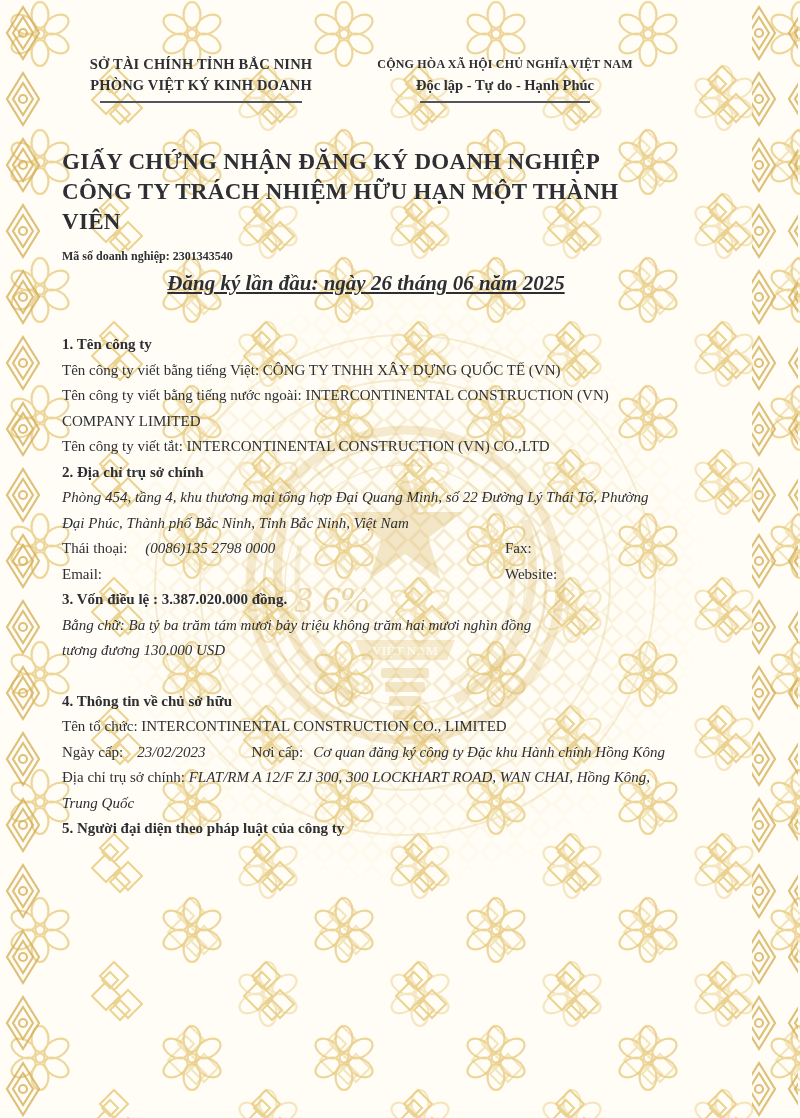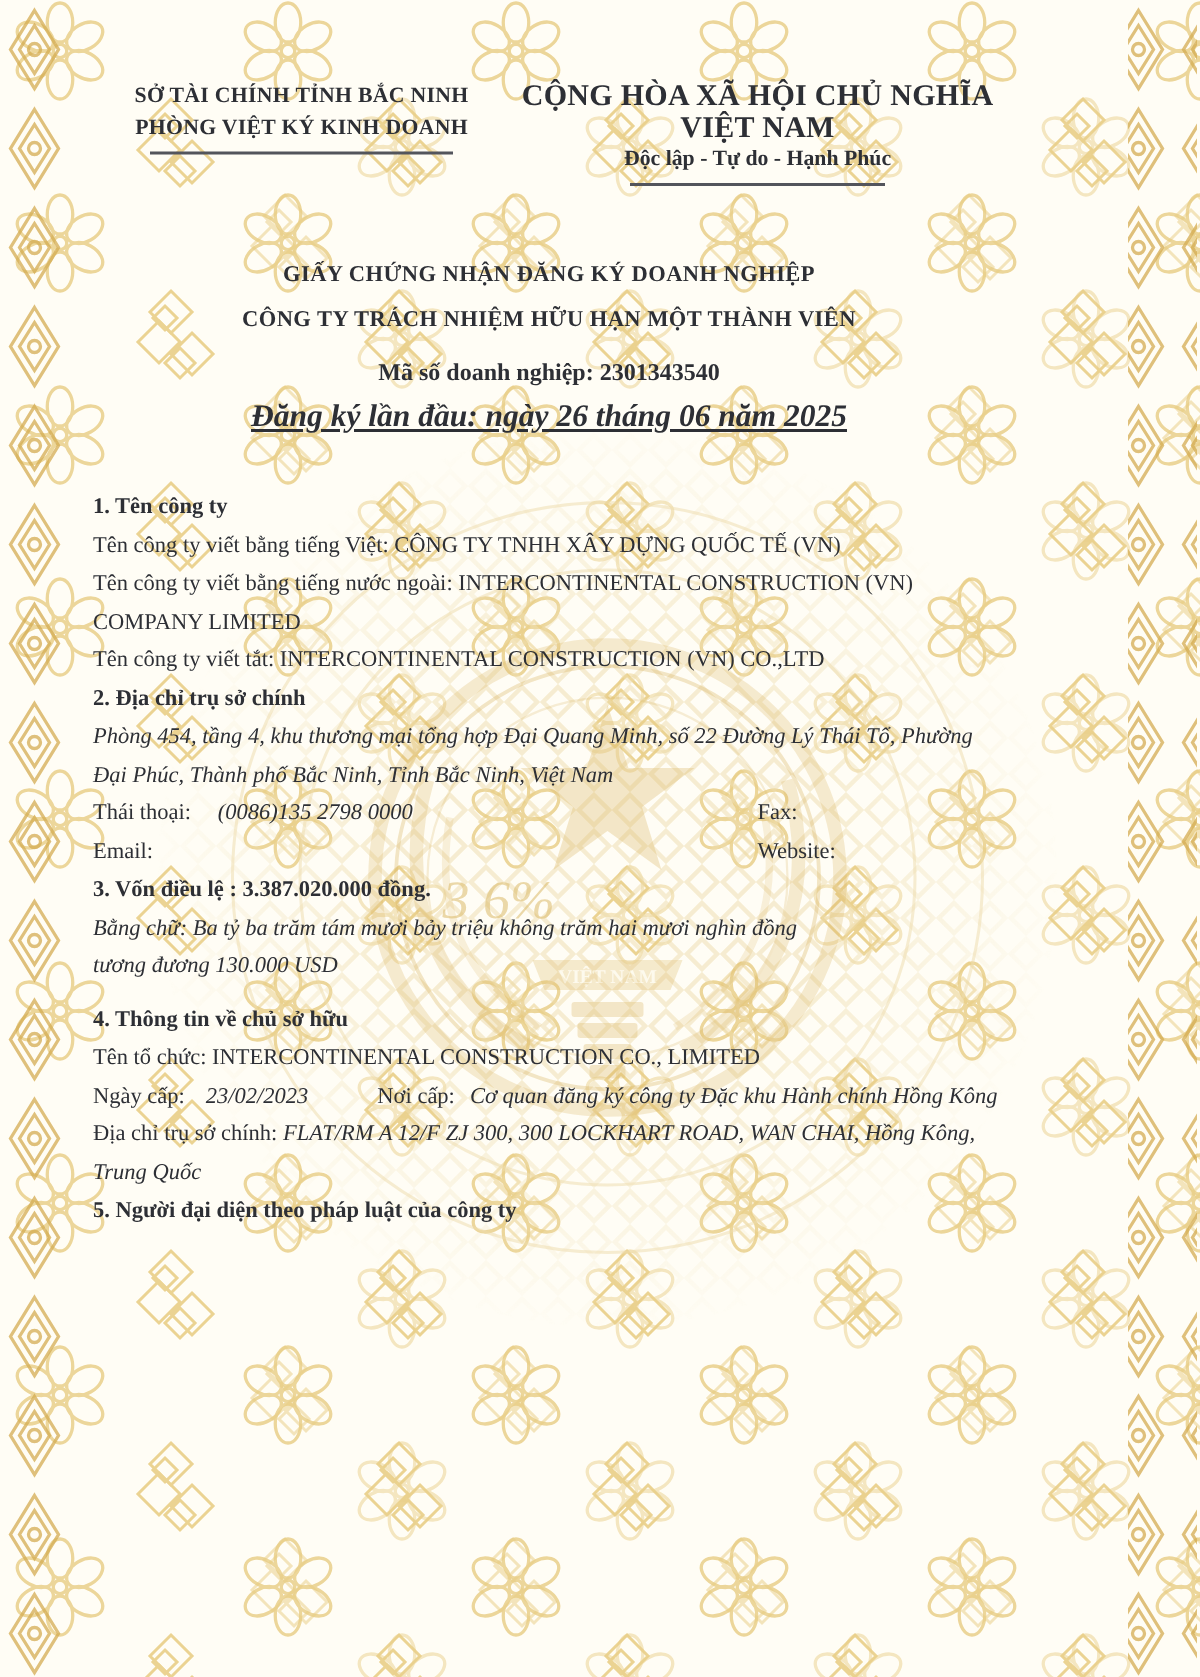--- a/index.html
+++ b/index.html
@@ -16,7 +16,7 @@
   .hdr-block{text-align:center;font-weight:bold;}
   .hdr-left{width:300px;font-size:14.5px;line-height:21px;letter-spacing:.2px;}
   .hdr-right{width:356px;}
-  .hdr-right .l1{font-size:20px;line-height:21px;letter-spacing:.2px;}
+  .hdr-right .l1{font-size:12px;line-height:21px;letter-spacing:.2px;}
   .hdr-right .l2{font-size:14.5px;line-height:21px;}
   .rule{height:2px;background:#53555c;margin:5px auto 0;}
   .rule-left{width:202px;}

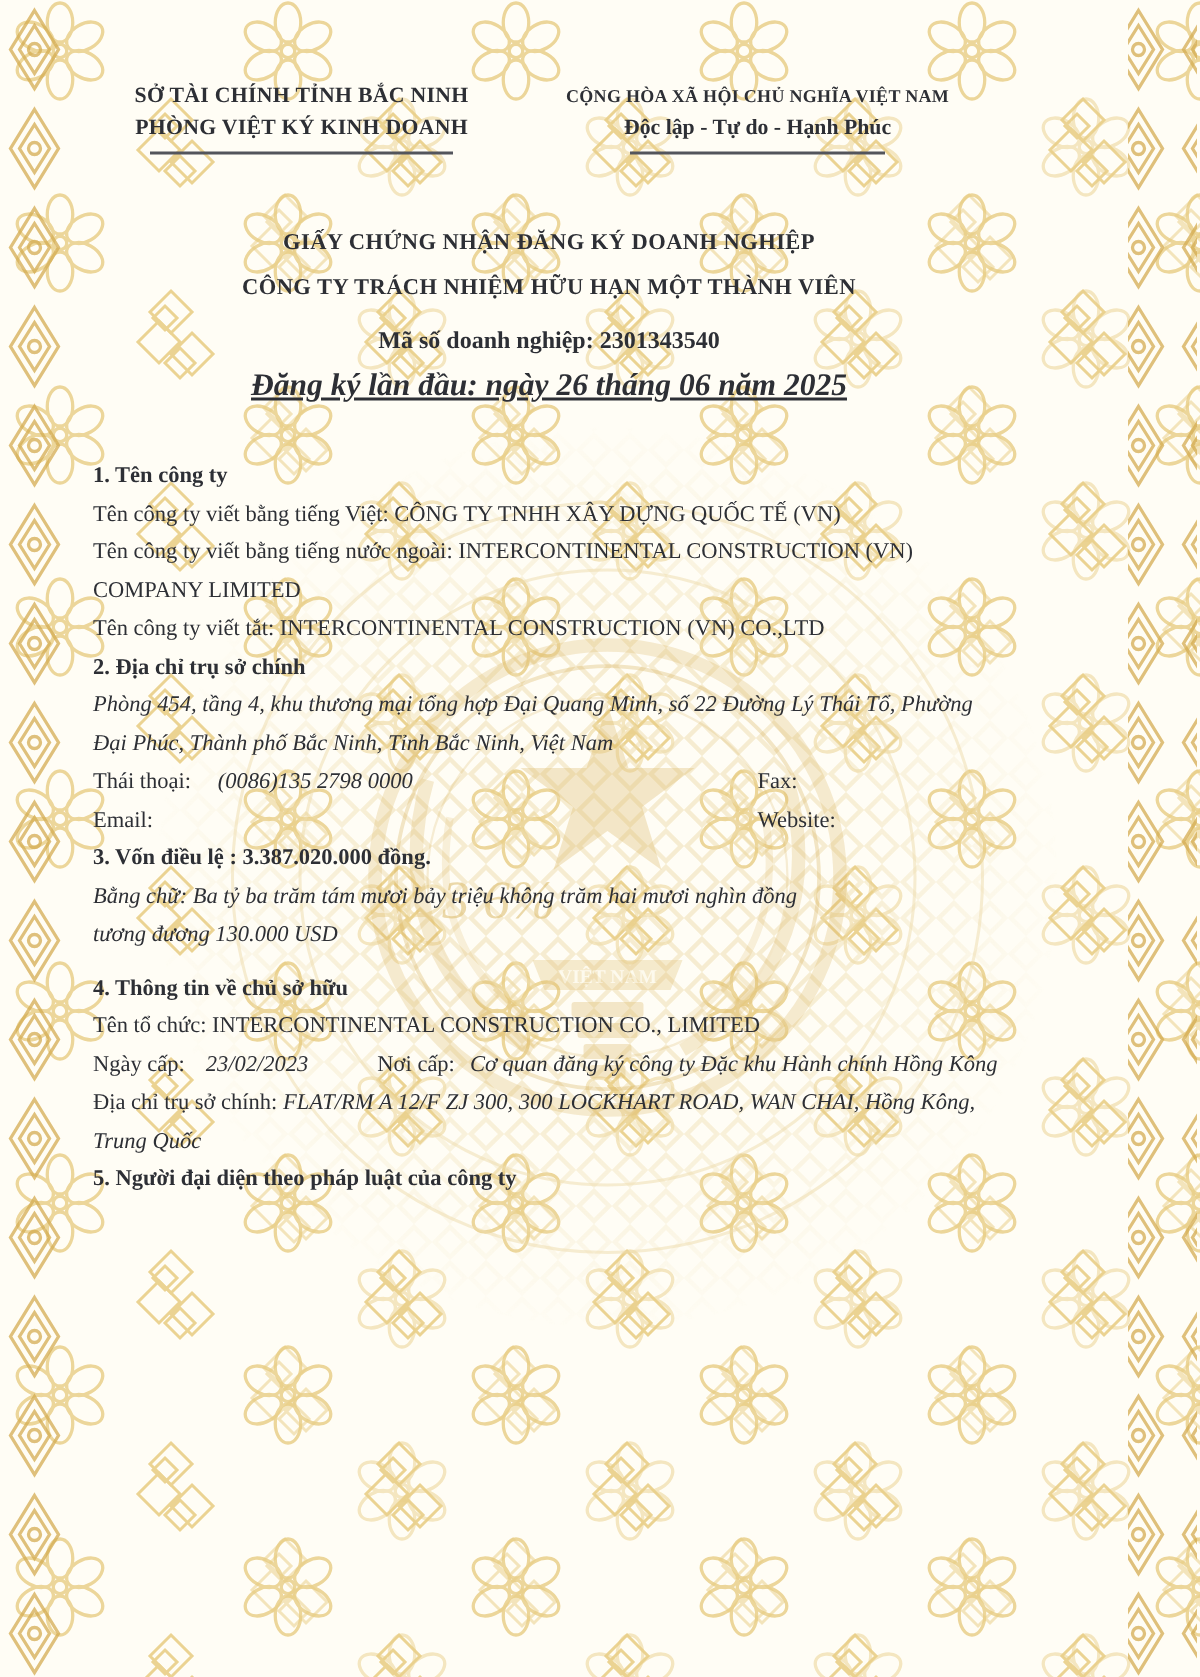--- a/index.html
+++ b/index.html
@@ -22,7 +22,7 @@
   .rule-left{width:202px;}
   .rule-right{width:170px;}
   
-  .title{ text-align:center;margin-top:44px;font-weight:bold;font-size:15px;line-height:30px;letter-spacing:.3px;}
+  .title{ margin-top:44px;font-weight:bold;font-size:23px;line-height:30px;letter-spacing:.3px;}
   .taxline{text-align:center;margin-top:12px;font-weight:bold;font-size:16px;}
   .regline{text-align:center;margin-top:7px;font-weight:bold;font-style:italic;font-size:21px;text-decoration:underline;}
   

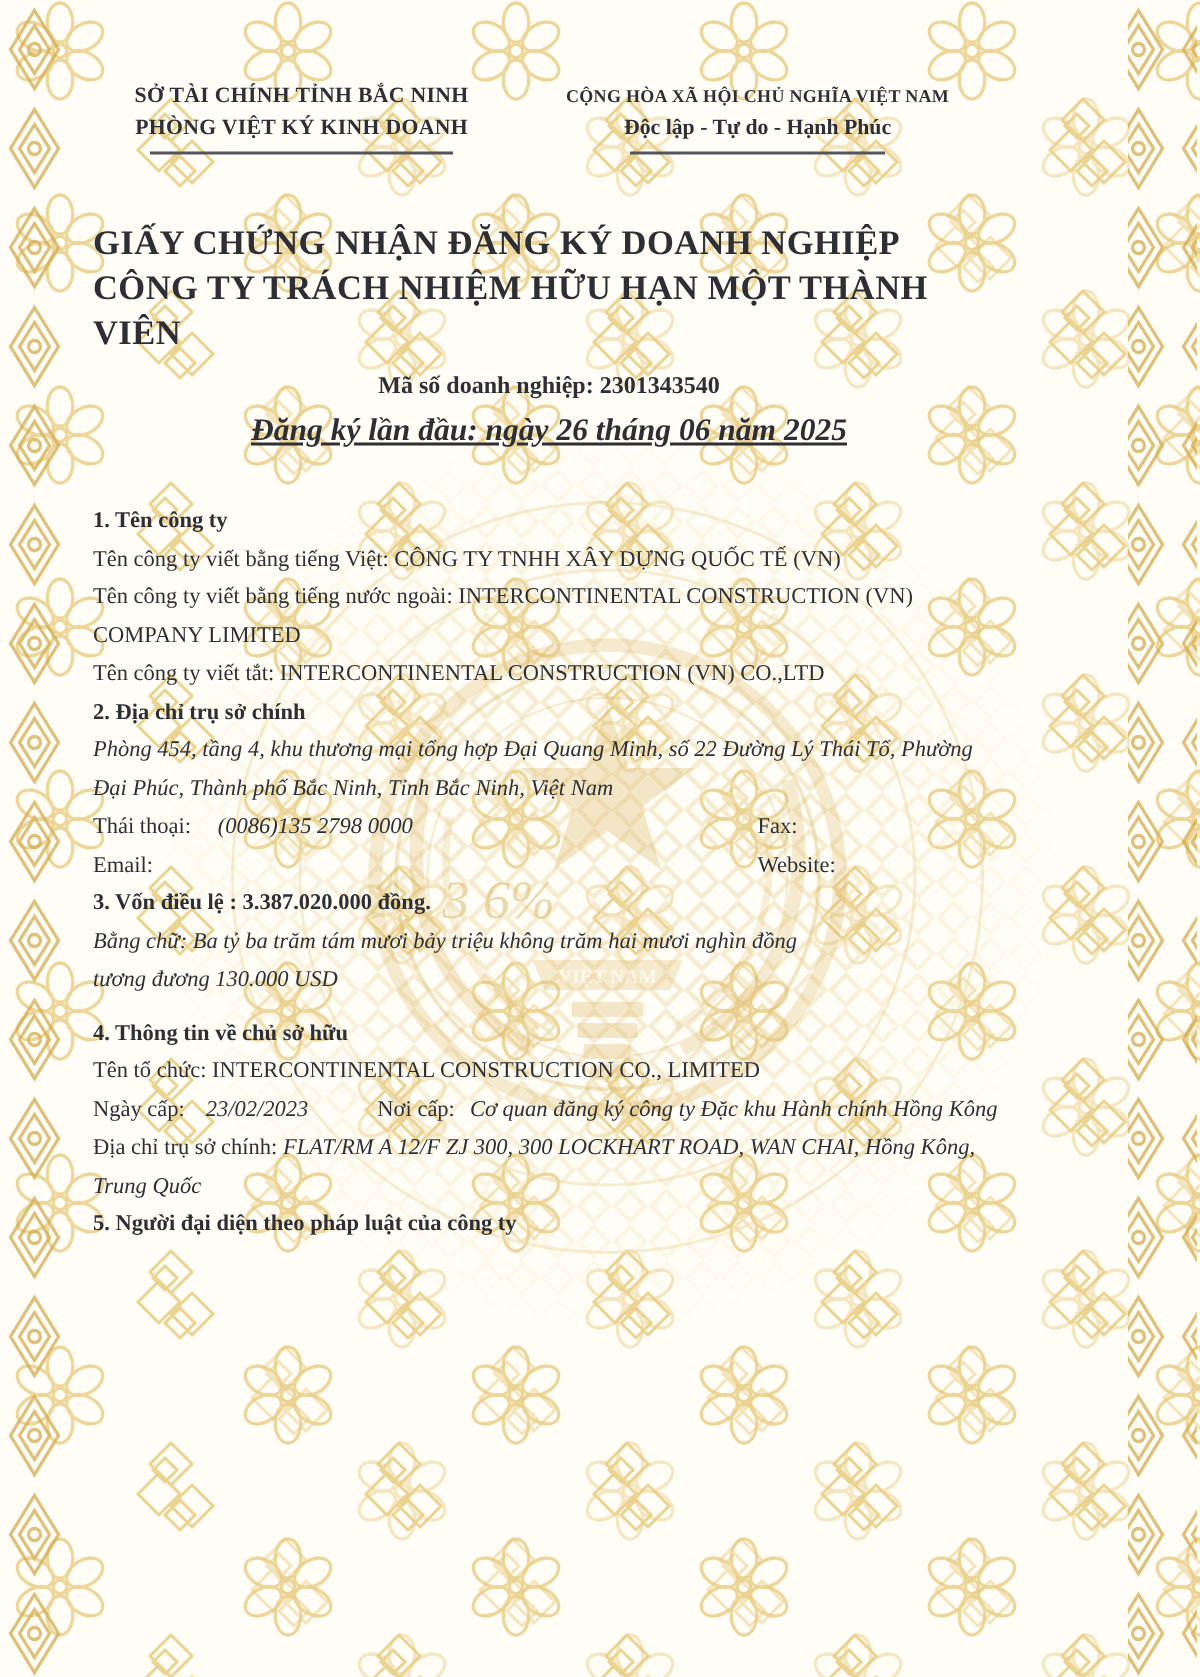--- a/index.html
+++ b/index.html
@@ -23,7 +23,7 @@
   .rule-right{width:170px;}
   
   .title{ margin-top:44px;font-weight:bold;font-size:23px;line-height:30px;letter-spacing:.3px;}
-  .taxline{text-align:center;margin-top:12px;font-weight:bold;font-size:16px;}
+  .taxline{text-align:left;margin-top:12px;font-weight:bold;font-size:12px;}
   .regline{text-align:center;margin-top:7px;font-weight:bold;font-style:italic;font-size:21px;text-decoration:underline;}
   
   .docbody{margin-top:36px;font-size:15px;}

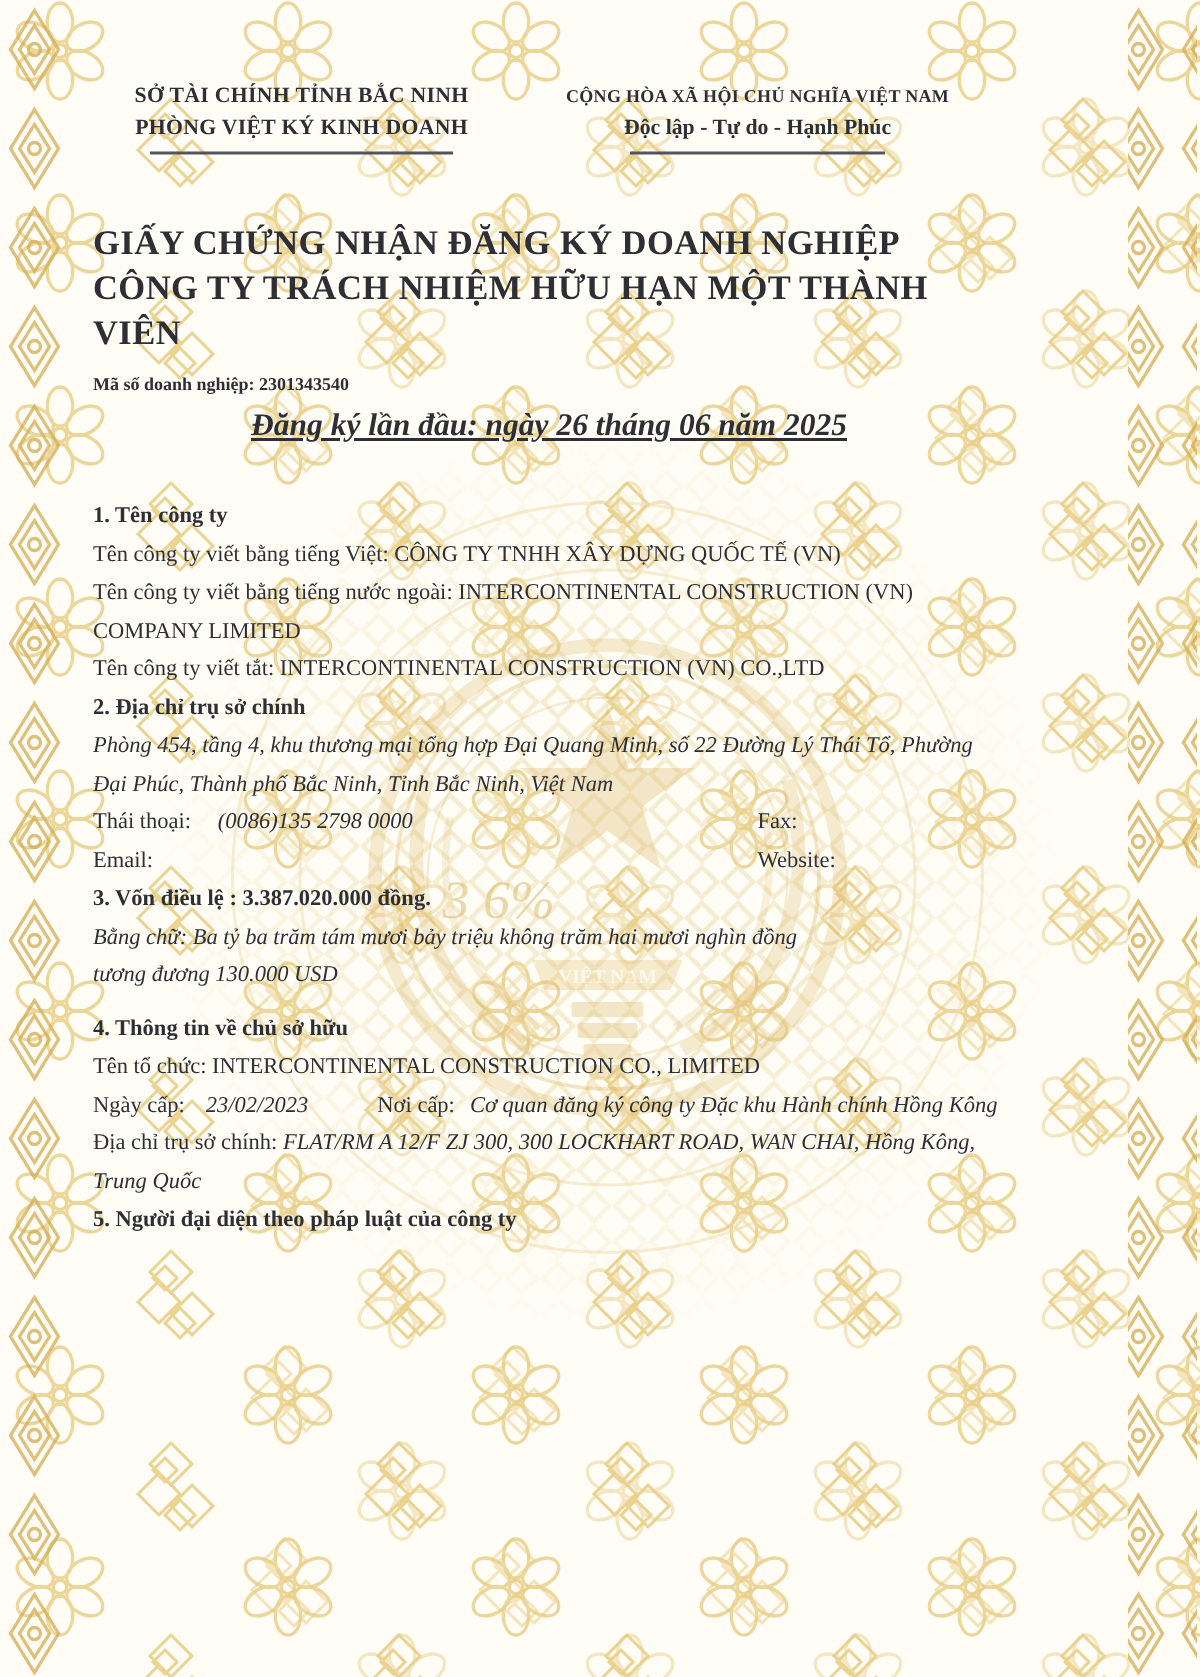--- a/index.html
+++ b/index.html
@@ -178,7 +178,7 @@
       <p class="ln it">Bằng chữ: Ba tỷ ba trăm tám mươi bảy triệu không trăm hai mươi nghìn đồng</p>
       <p class="ln it">tương đương 130.000 USD</p>
 
-      <p class="ln h" style="margin-top:10px">4. Thông tin về chủ sở hữu</p>
+      <p class="ln h" style="margin-top:25px">4. Thông tin về chủ sở hữu</p>
       <p class="ln">
         <span>Tên tổ chức:</span>
         <span>INTERCONTINENTAL CONSTRUCTION CO., LIMITED</span>

